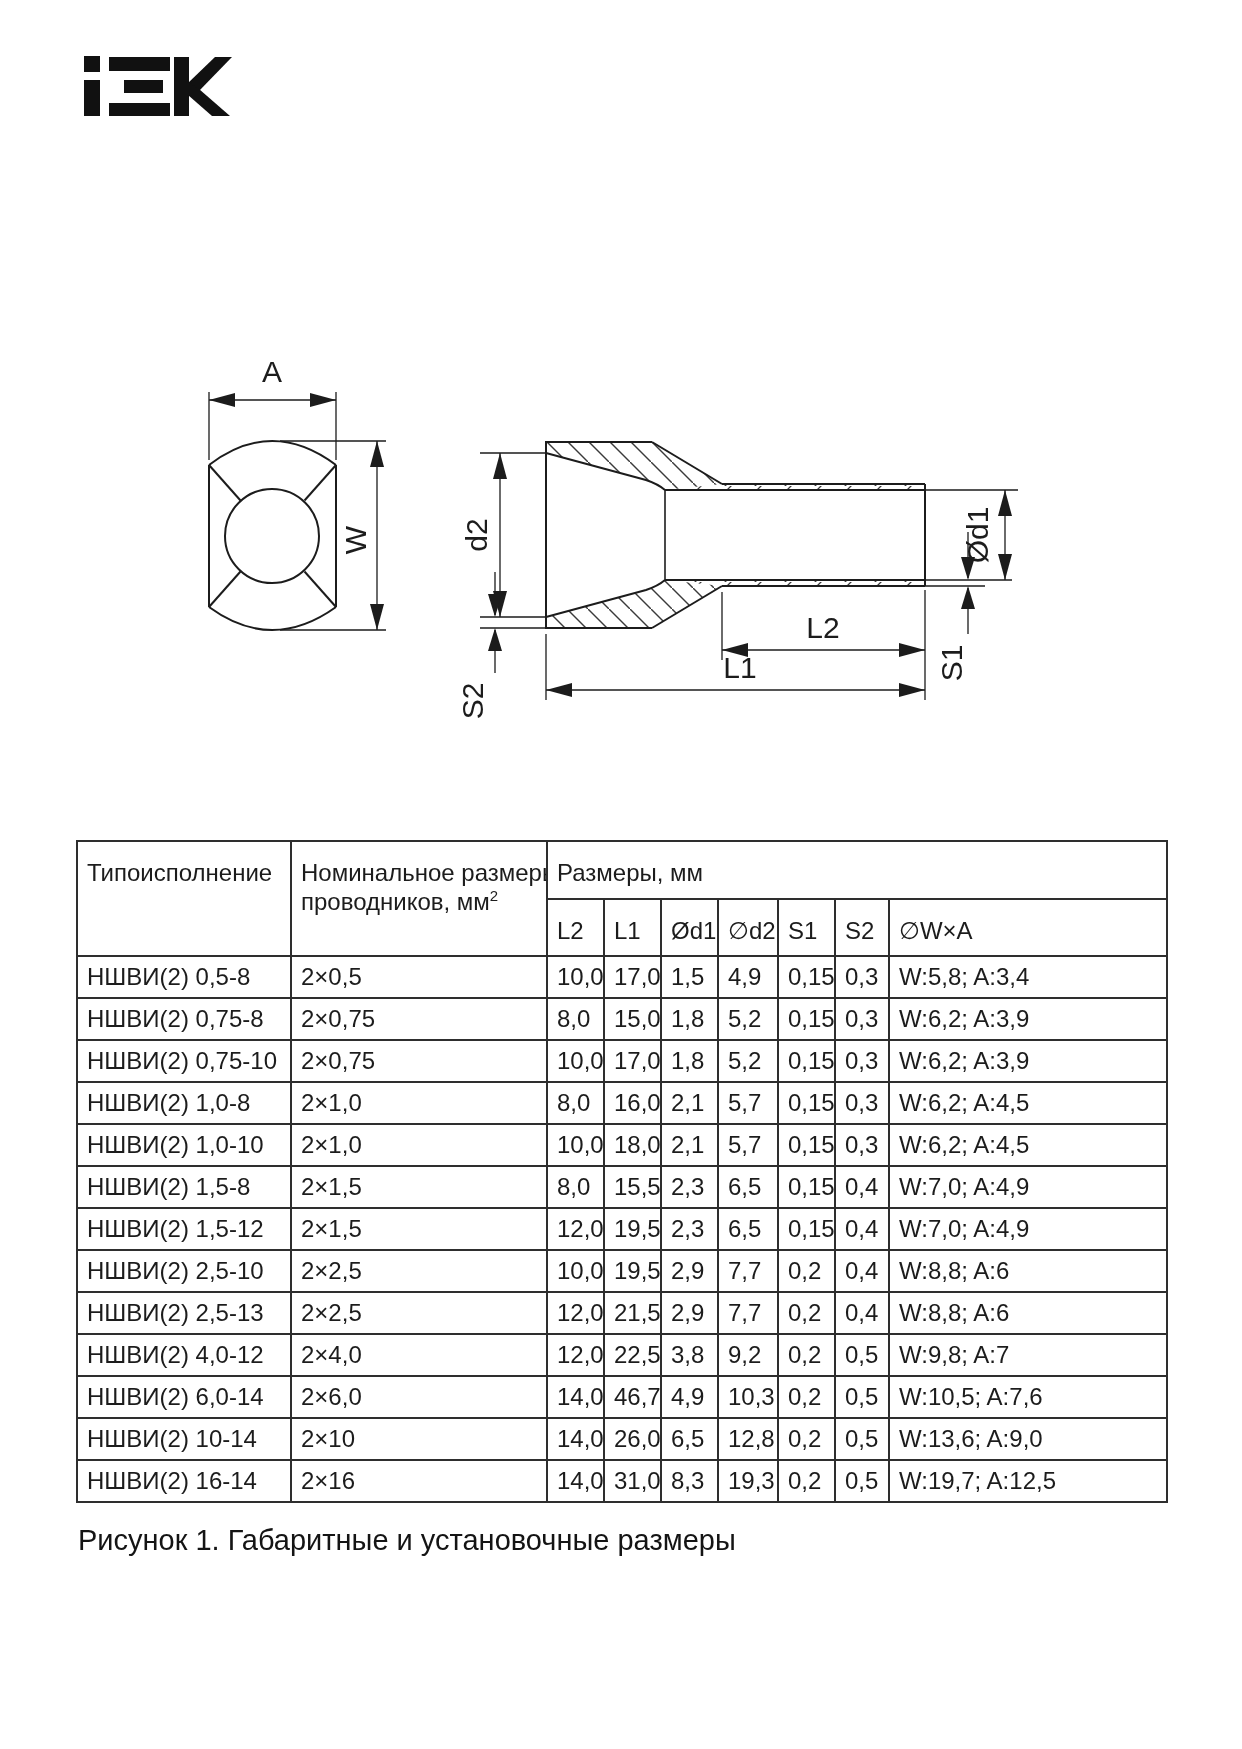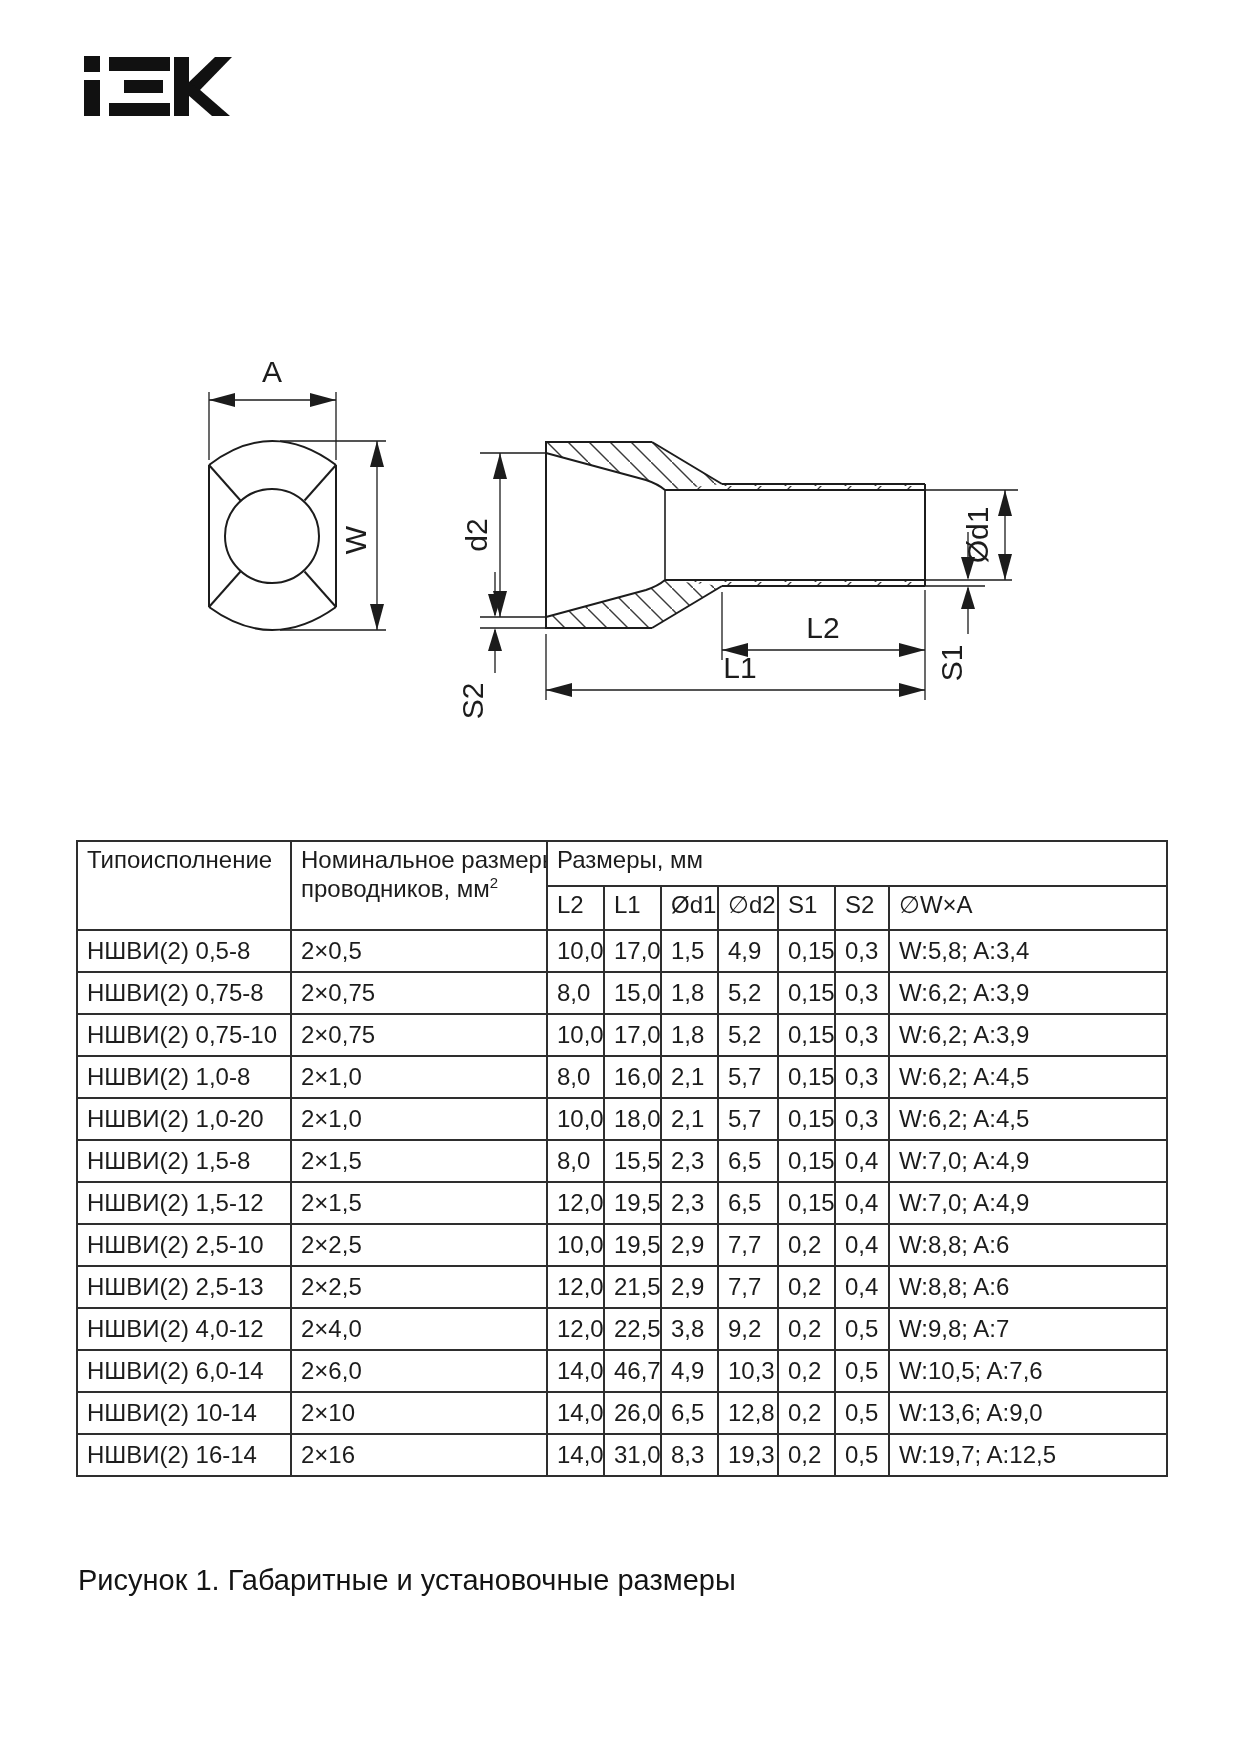--- a/index.html
+++ b/index.html
@@ -15,7 +15,7 @@
             table-layout:fixed;font-size:24px;color:#1c1c1c;}
   #dimtable th,#dimtable td{border:2px solid #2e2e2e;font-weight:normal;text-align:left;
             padding:0 4px 0 9px;white-space:nowrap;overflow:hidden;}
-  #dimtable thead th{vertical-align:top;padding-top:4px;height:39px;margin-top:12px;}
+  #dimtable thead th{vertical-align:top;padding-top:17px;height:39px;margin-top:12px;}
   #dimtable thead tr.sub th{height:38px;}
   #dimtable tbody td{height:40px;vertical-align:middle;}
   #dimtable sup{font-size:15px;}

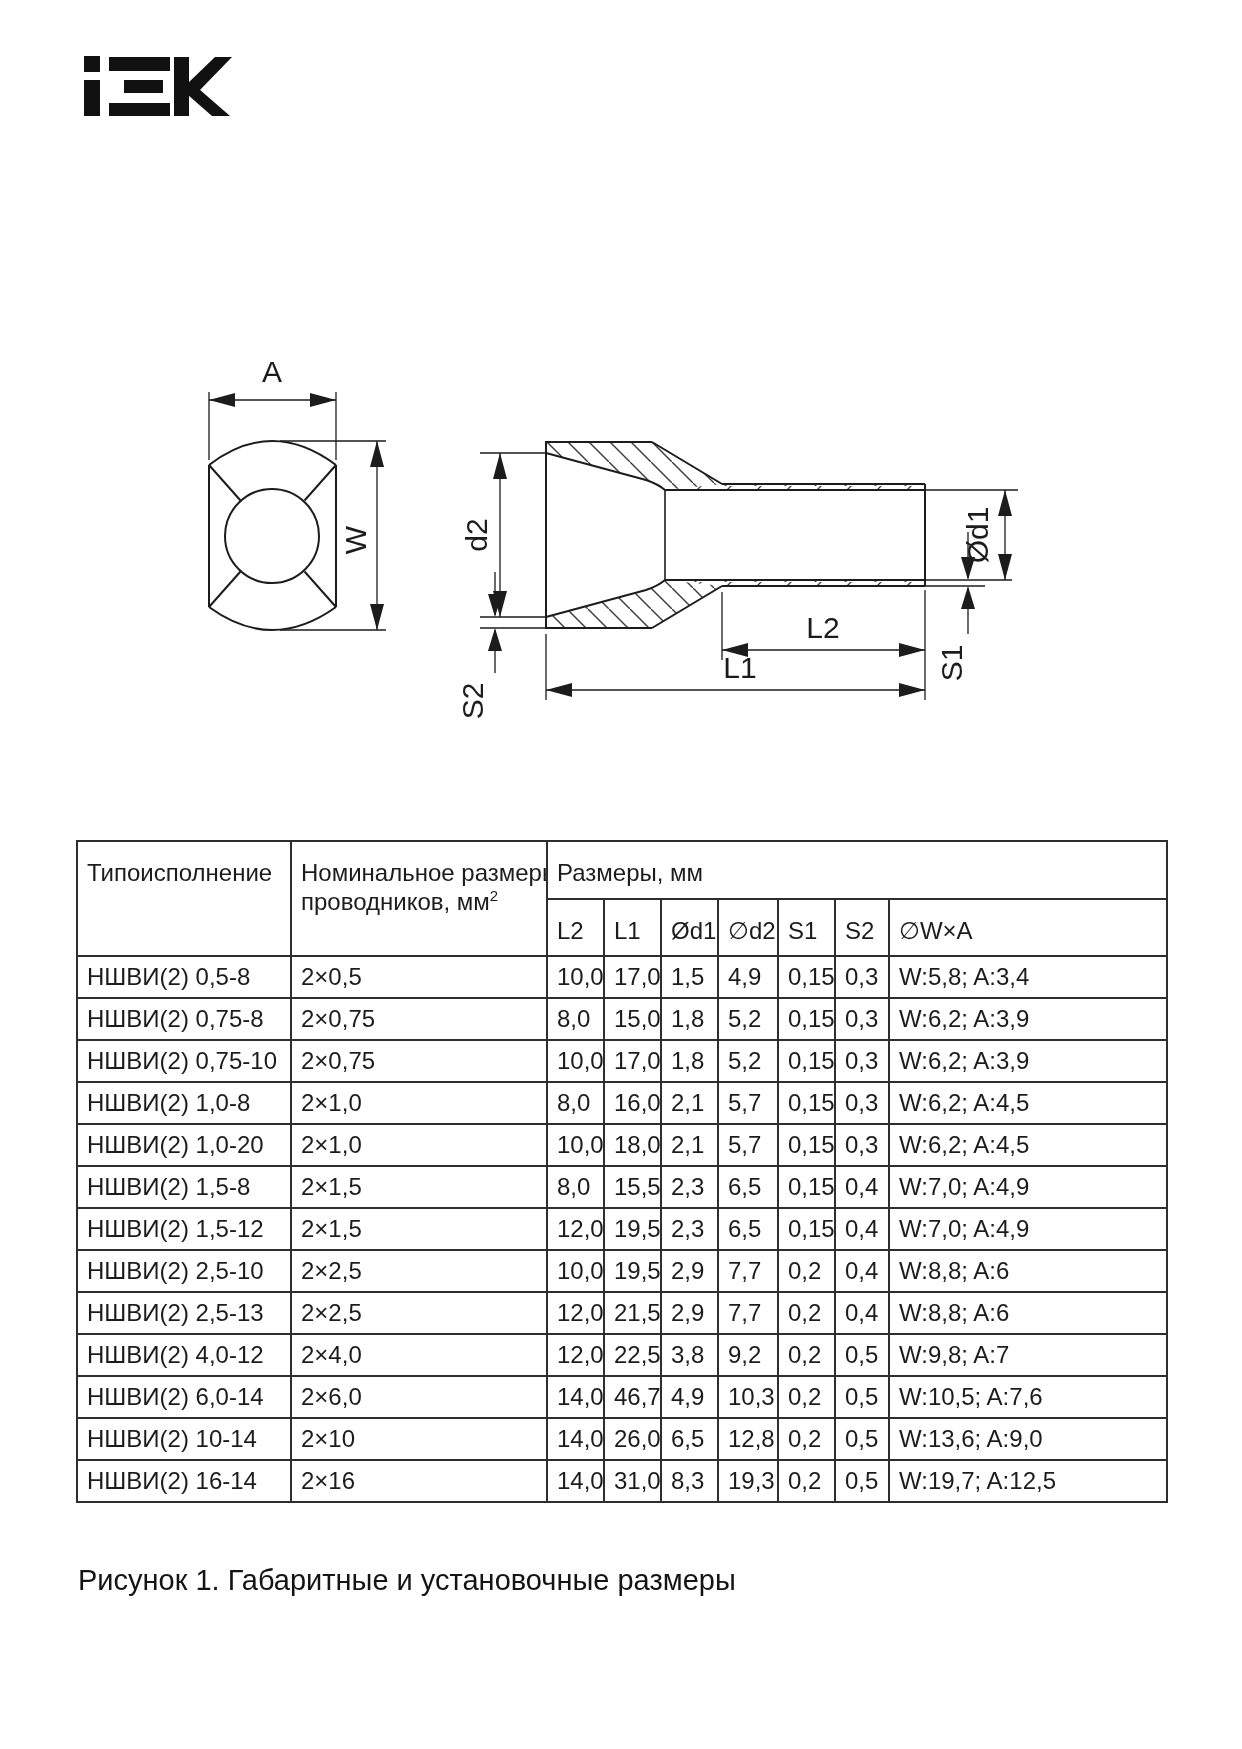--- a/index.html
+++ b/index.html
@@ -212,7 +212,7 @@
           <td>W:6,2; A:4,5</td>
         </tr>
         <tr>
-          <td>НШВИ(2) 1,0-20</td>
+          <td>НШВИ(2) 1,0-10</td>
           <td>2×1,0</td>
           <td>10,0</td>
           <td>18,0</td>

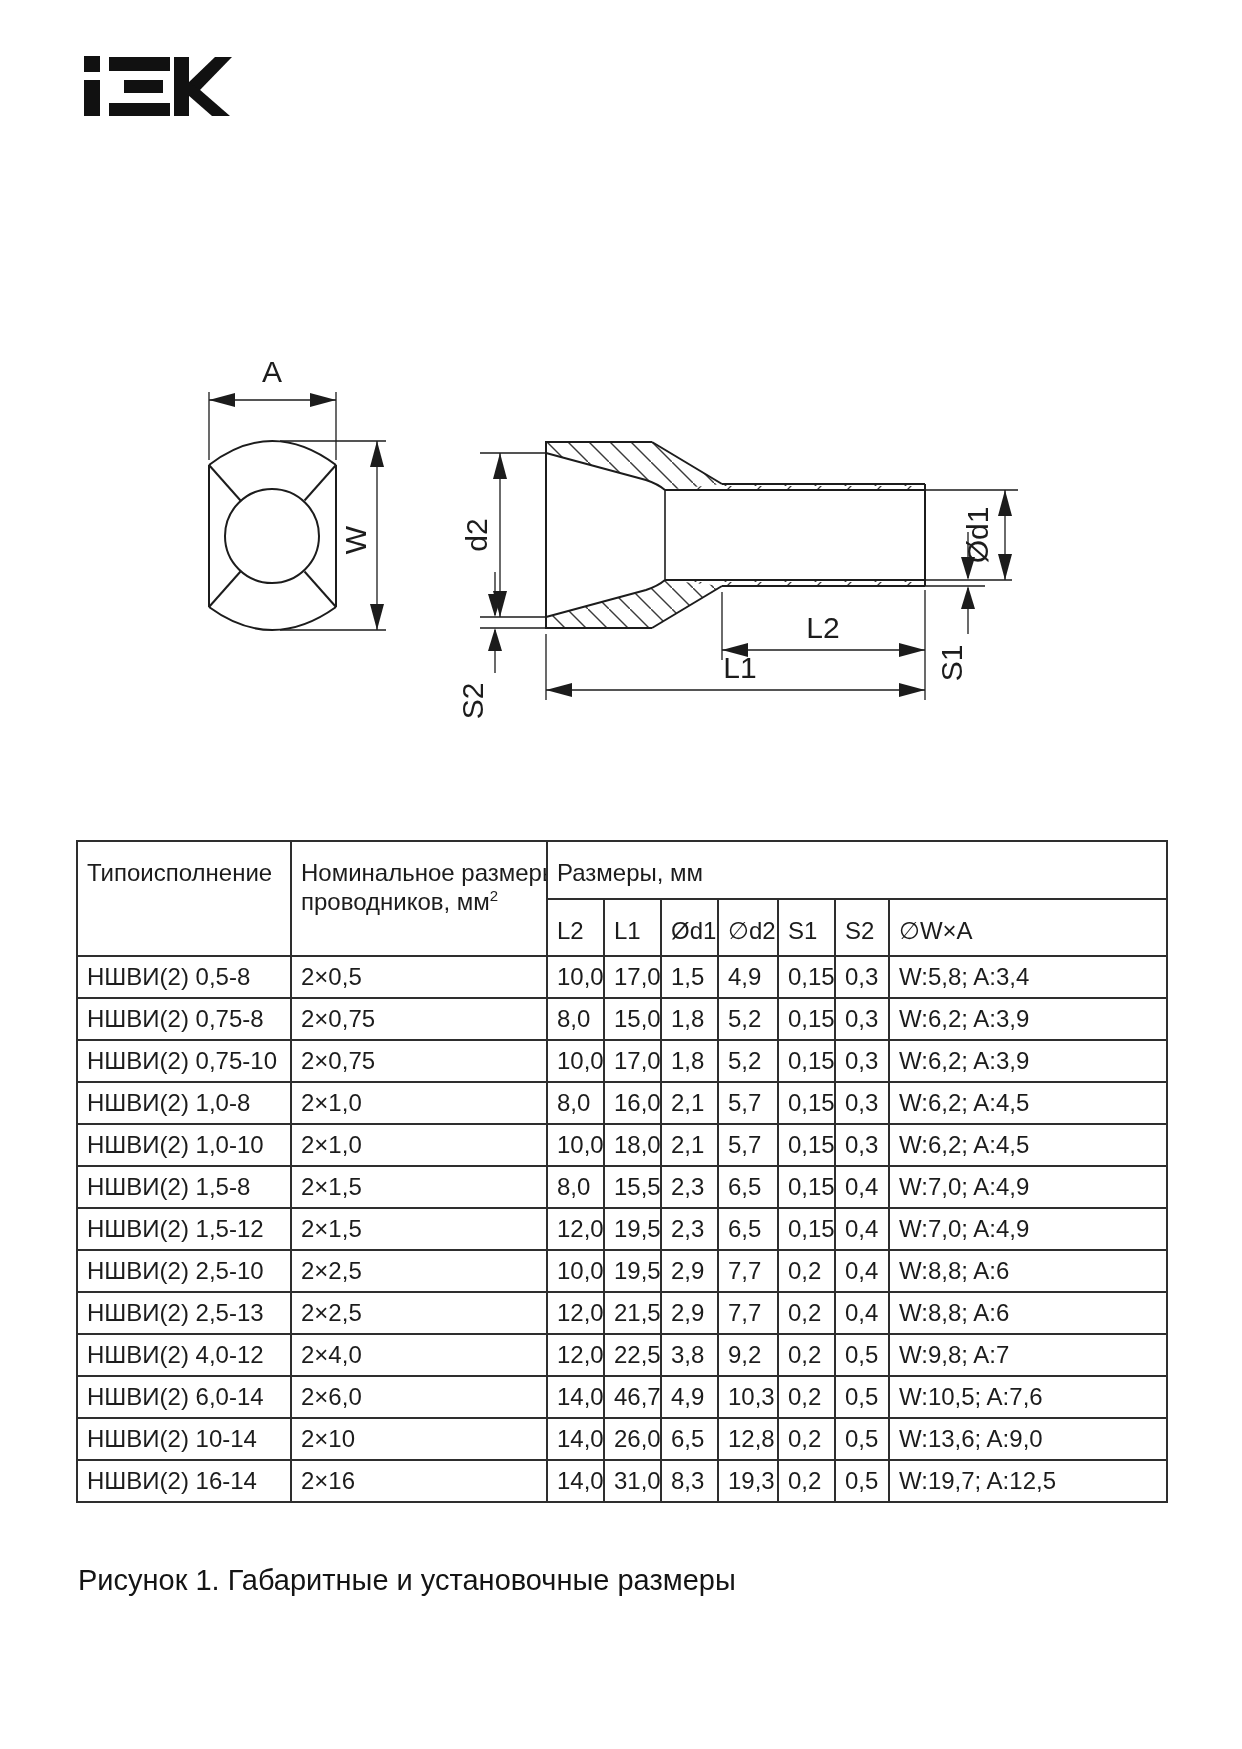--- a/index.html
+++ b/index.html
@@ -20,7 +20,7 @@
   #dimtable tbody td{height:40px;vertical-align:middle;}
   #dimtable sup{font-size:15px;}
 
-  #caption{position:absolute;left:78px;top:1524px;font-size:29px;color:#141414;margin-top:40px;}
+  #caption{position:absolute;left:78px;top:1524px;font-size:29px;color:#141414;}
 </style>
 </head>
 <body>

